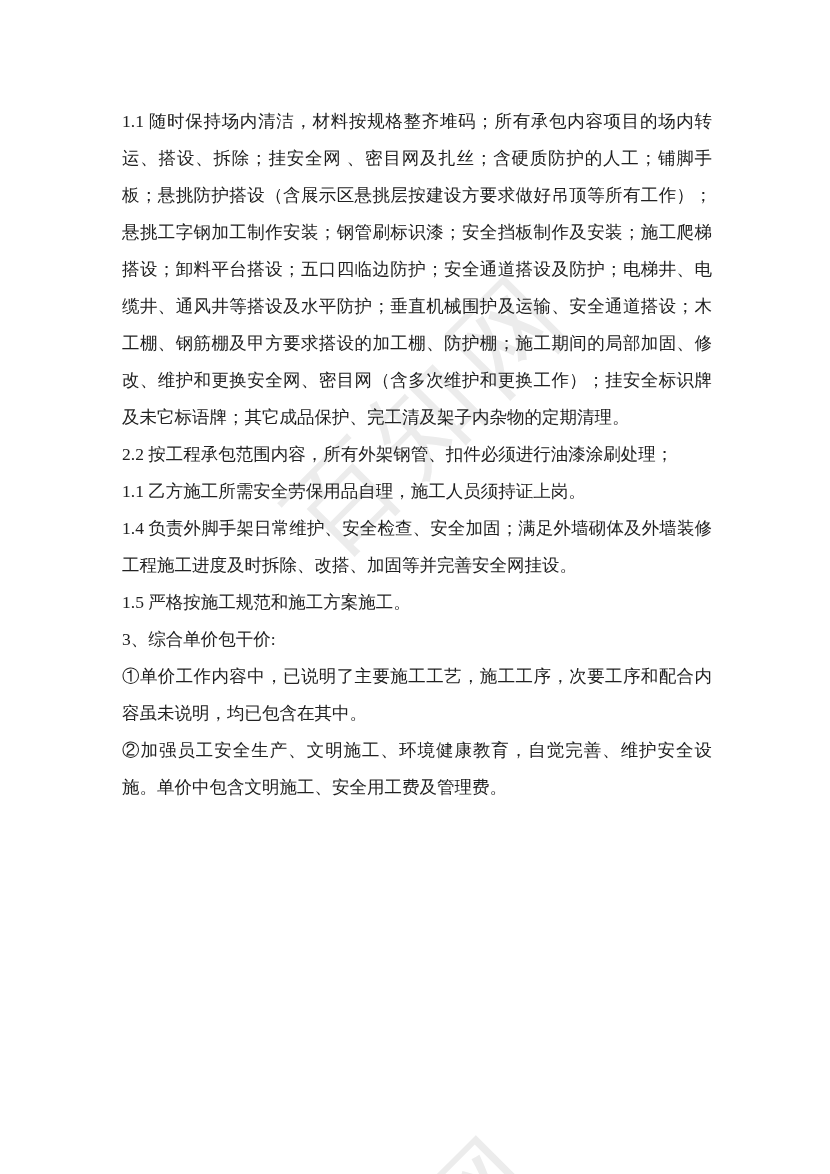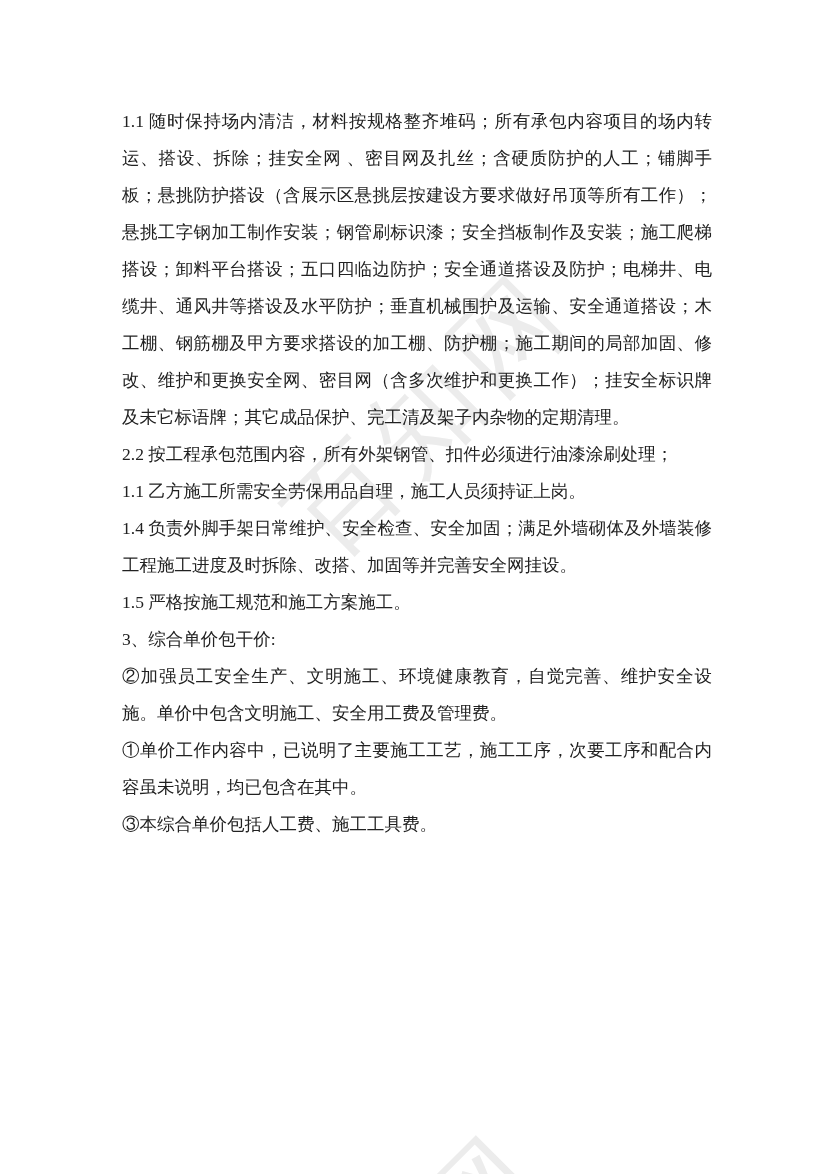--- a/index.html
+++ b/index.html
@@ -68,8 +68,8 @@
     <p>1.4 负责外脚手架日常维护、安全检查、安全加固；满足外墙砌体及外墙装修工程施工进度及时拆除、改搭、加固等并完善安全网挂设。</p>
     <p>1.5 严格按施工规范和施工方案施工。</p>
     <p>3、综合单价包干价:</p>
+    <p>①单价工作内容中，已说明了主要施工工艺，施工工序，次要工序和配合内容虽未说明，均已包含在其中。</p>
     <p>②加强员工安全生产、文明施工、环境健康教育，自觉完善、维护安全设施。单价中包含文明施工、安全用工费及管理费。</p>
-    <p>①单价工作内容中，已说明了主要施工工艺，施工工序，次要工序和配合内容虽未说明，均已包含在其中。</p>
     <p>③本综合单价包括人工费、施工工具费。</p>
   </div>
 

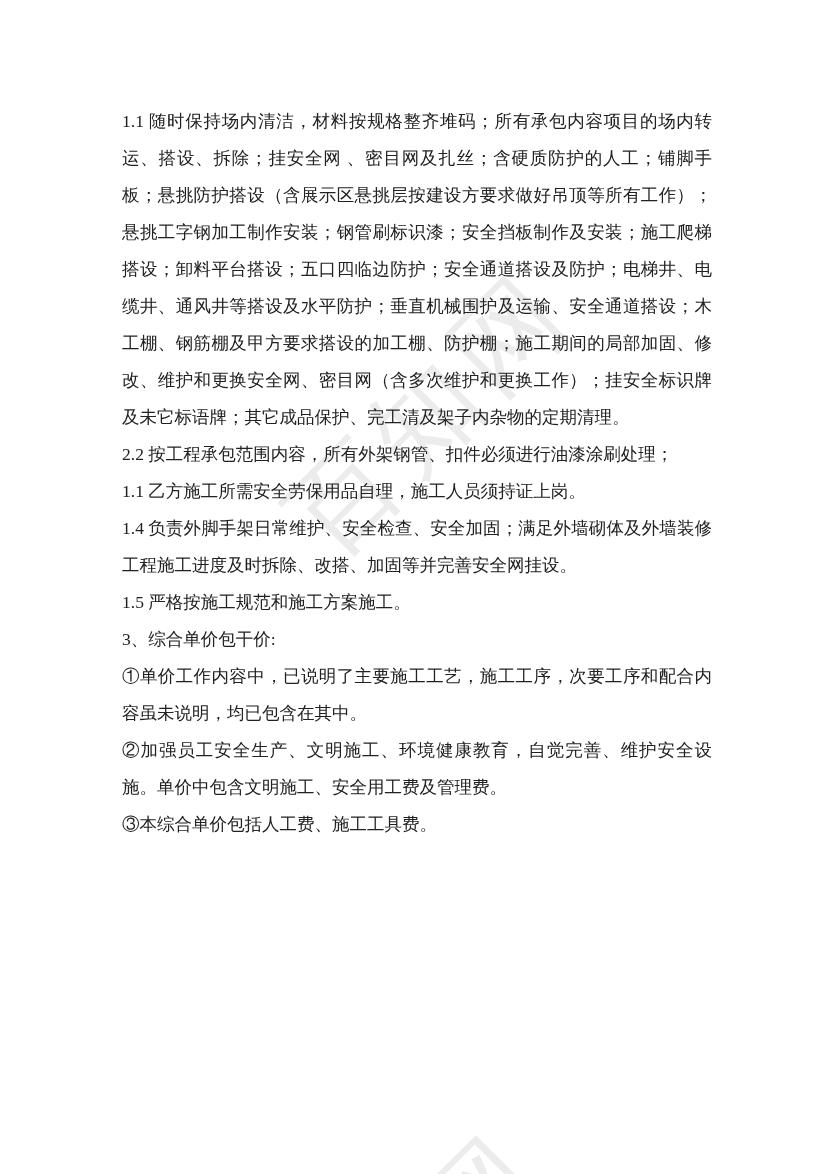--- a/index.html
+++ b/index.html
@@ -70,7 +70,6 @@
     <p>3、综合单价包干价:</p>
     <p>①单价工作内容中，已说明了主要施工工艺，施工工序，次要工序和配合内容虽未说明，均已包含在其中。</p>
     <p>②加强员工安全生产、文明施工、环境健康教育，自觉完善、维护安全设施。单价中包含文明施工、安全用工费及管理费。</p>
-    <p>③本综合单价包括人工费、施工工具费。</p>
   </div>
 
 </div>

